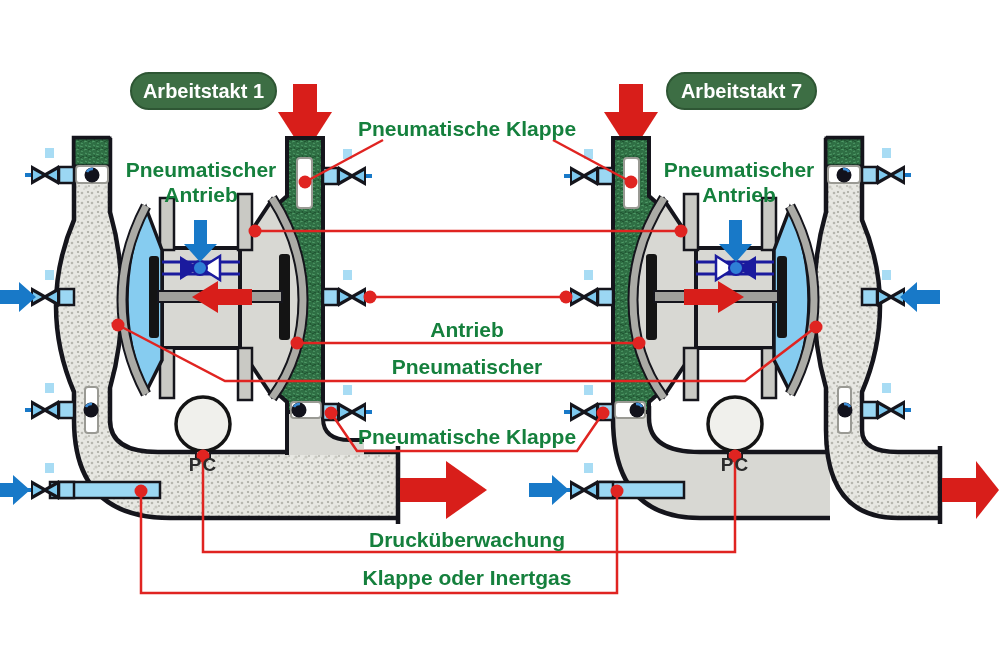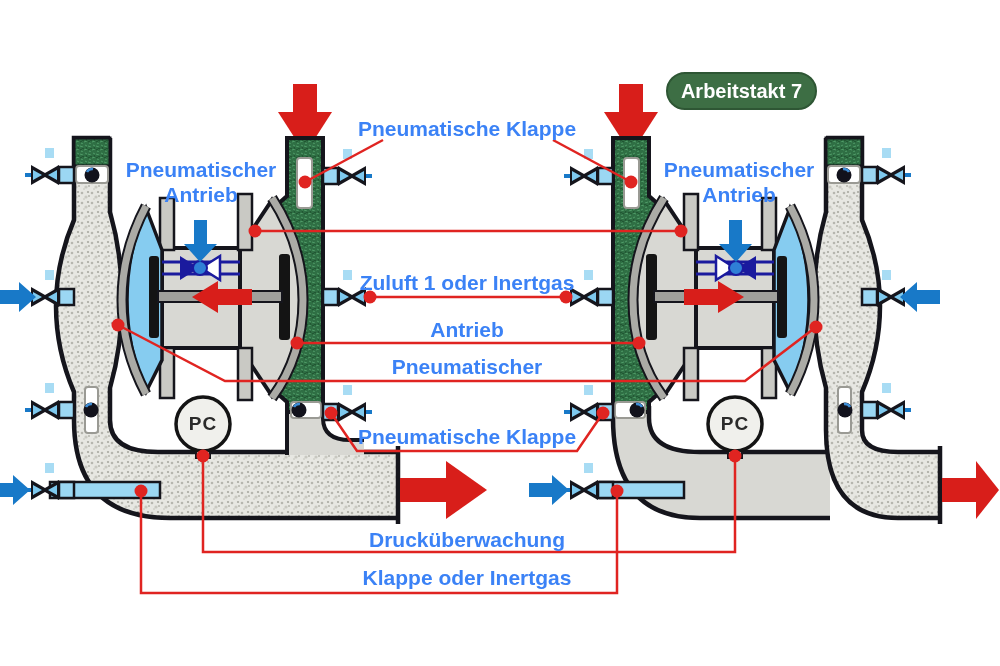--- a/index.html
+++ b/index.html
@@ -218,6 +218,7 @@
   </g>
 </svg>
 
+  <div class="badge" style="left:130px;top:72px;width:143px;">Arbeitstakt 1</div>
   <div class="badge" style="left:666px;top:72px;width:147px;">Arbeitstakt 7</div>
 
   <div class="lbl wrap" style="left:201px;top:157px;">Pneumatischer Antrieb</div>

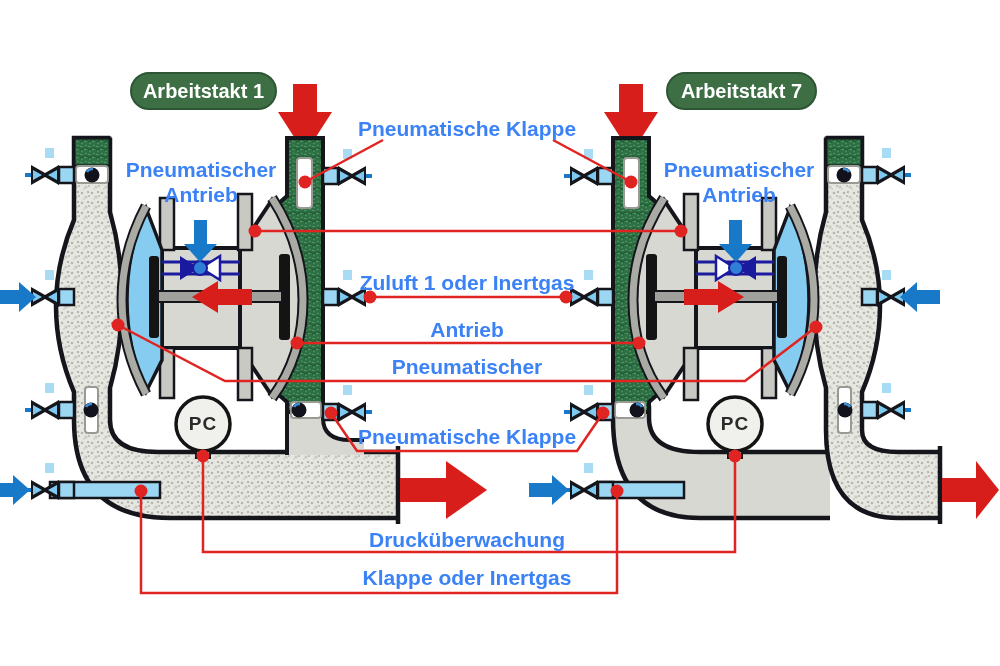--- a/index.html
+++ b/index.html
@@ -7,7 +7,7 @@
          font-family:"Liberation Sans","DejaVu Sans",sans-serif;}
   #art{position:absolute;left:0;top:0;}
   .lbl{position:absolute;transform:translateX(-50%);text-align:center;
-       font-weight:bold;font-size:21px;color:#3b82f6;white-space:nowrap;z-index:2;line-height:25px;}
+       font-weight:bold;font-size:21px;color:#15803d;white-space:nowrap;z-index:2;line-height:25px;}
   .lbl.wrap{white-space:normal;width:170px;}
   .badge{position:absolute;z-index:2;background:#3d6e44;border:2px solid #2e5634;border-radius:20px;
          color:#fff;font-weight:bold;font-size:20px;text-align:center;line-height:34px;height:34px;}

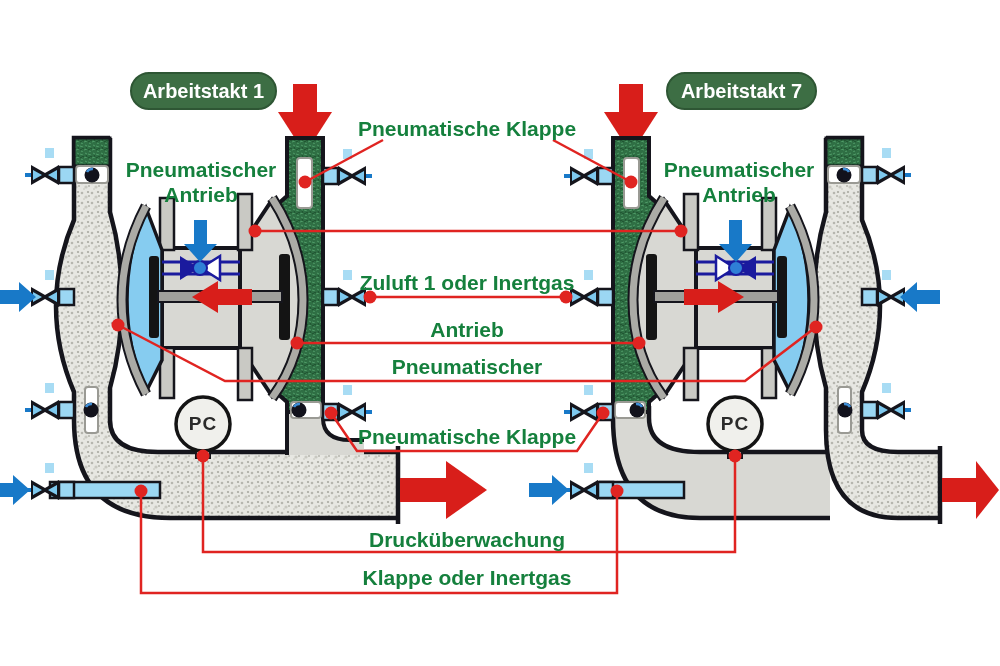--- a/index.html
+++ b/index.html
@@ -225,7 +225,6 @@
   <div class="lbl wrap" style="left:739px;top:157px;">Pneumatischer Antrieb</div>
 
   <div class="lbl" style="left:467px;top:116px;">Pneumatische Klappe</div>
-  <div class="lbl" style="left:467px;top:270px;">Zuluft 1 oder Inertgas</div>
   <div class="lbl" style="left:467px;top:317px;">Antrieb</div>
   <div class="lbl" style="left:467px;top:354px;">Pneumatischer</div>
   <div class="lbl" style="left:467px;top:424px;">Pneumatische Klappe</div>

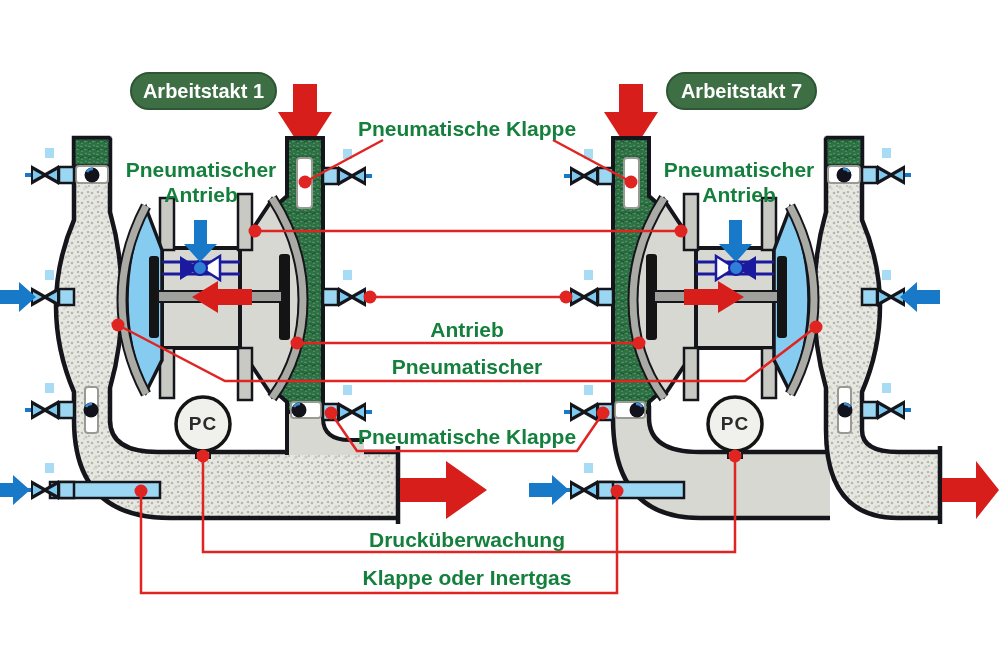--- a/index.html
+++ b/index.html
@@ -12,7 +12,7 @@
   .badge{position:absolute;z-index:2;background:#3d6e44;border:2px solid #2e5634;border-radius:20px;
          color:#fff;font-weight:bold;font-size:20px;text-align:center;line-height:34px;height:34px;}
   .pctxt{position:absolute;transform:translate(-50%,-50%);z-index:2;font-weight:bold;
-         font-size:19px;color:#2b2b2b;letter-spacing:1px;}
+         font-size:19px;color:#2b2b2b;letter-spacing:1px;margin-top:41px;}
 </style>
 </head>
 <body>

